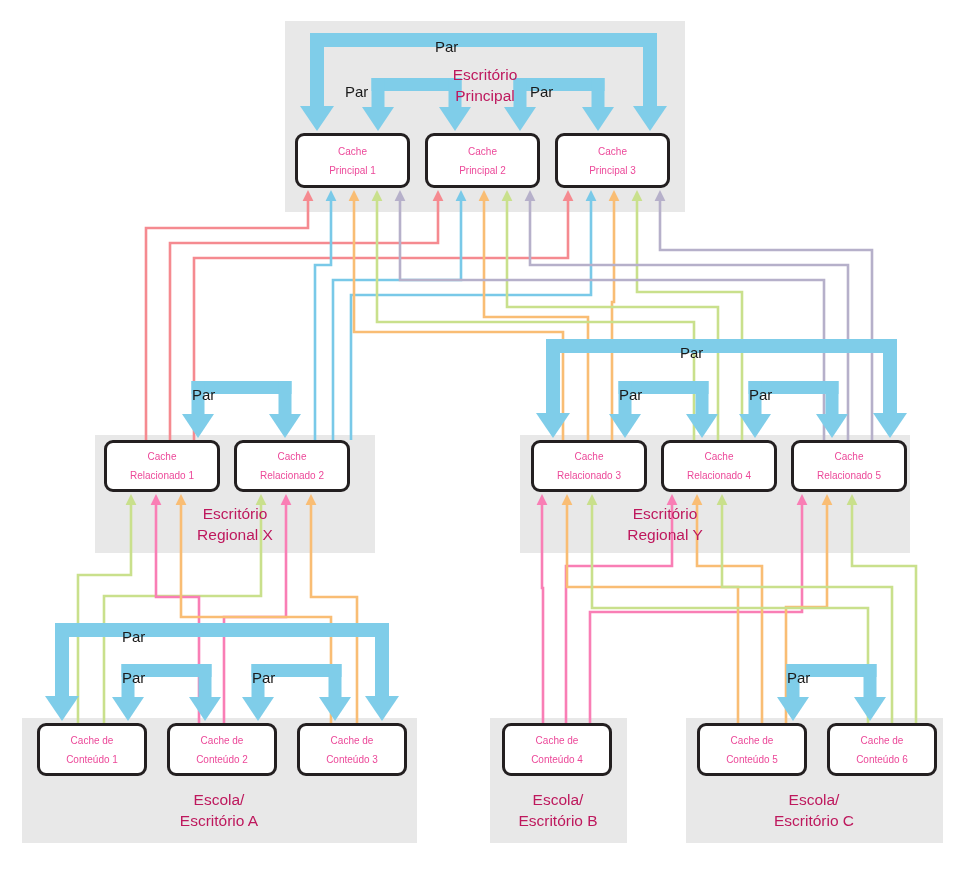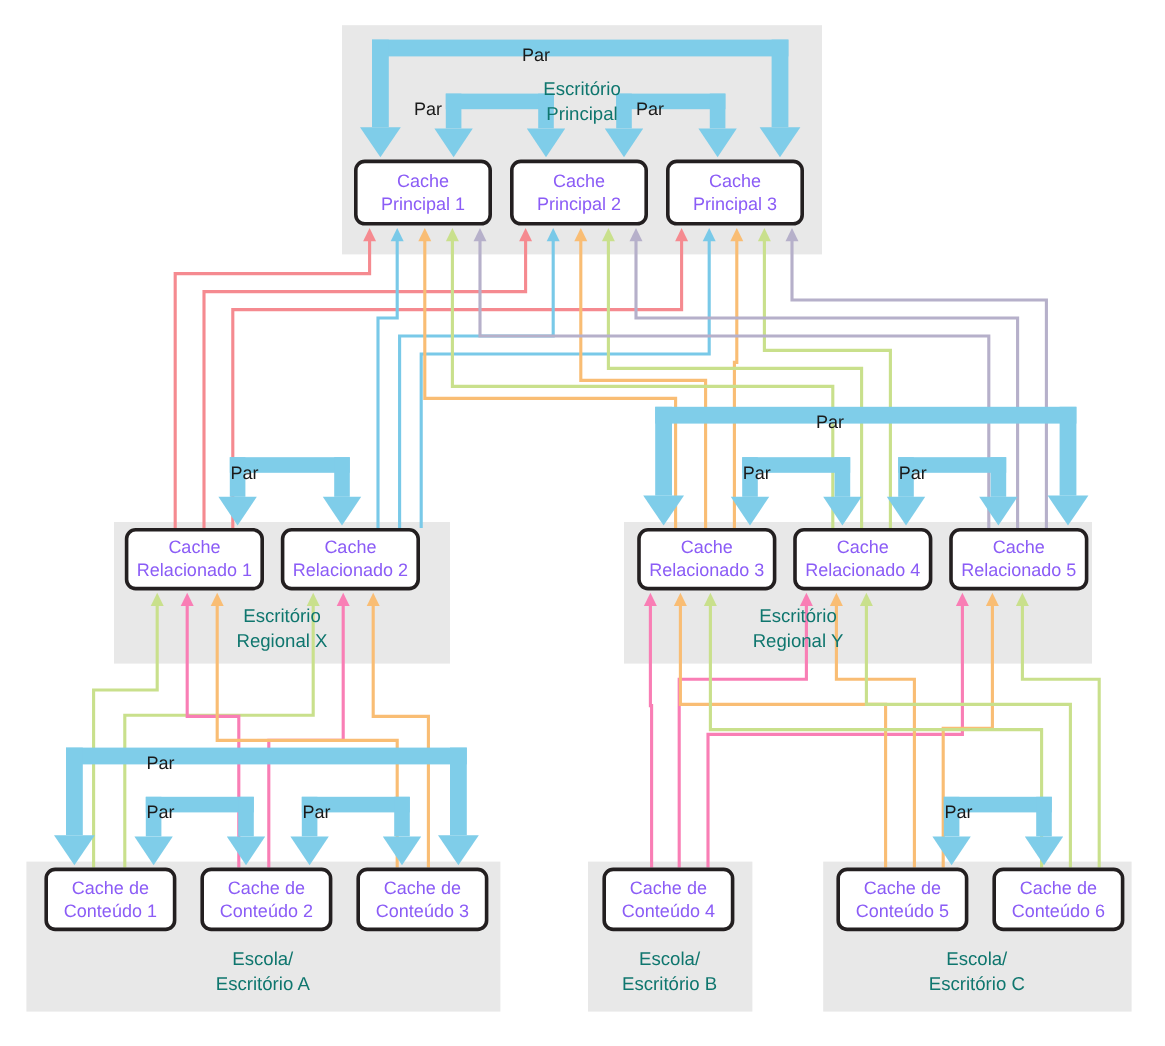--- a/index.html
+++ b/index.html
@@ -8,7 +8,7 @@
   #stage{position:relative;width:971px;height:872px;background:#ffffff;overflow:hidden;}
   #wires{position:absolute;left:0;top:0;width:971px;height:872px;}
   .zone{position:absolute;background:#e8e8e8;}
-  .zone-label{position:absolute;text-align:center;color:#0f766e;font-size:15.5px;line-height:21px;white-space:pre-line;}
+  .zone-label{position:absolute;text-align:center;color:#be185d;font-size:15.5px;line-height:21px;white-space:pre-line;}
   .node{position:absolute;background:#ffffff;border:3.2px solid #231f20;border-radius:9px;
         display:flex;align-items:center;justify-content:center;text-align:center;
         font-size:15px;line-height:19px;color:#8b5cf6;white-space:pre-line;box-sizing:border-box;}

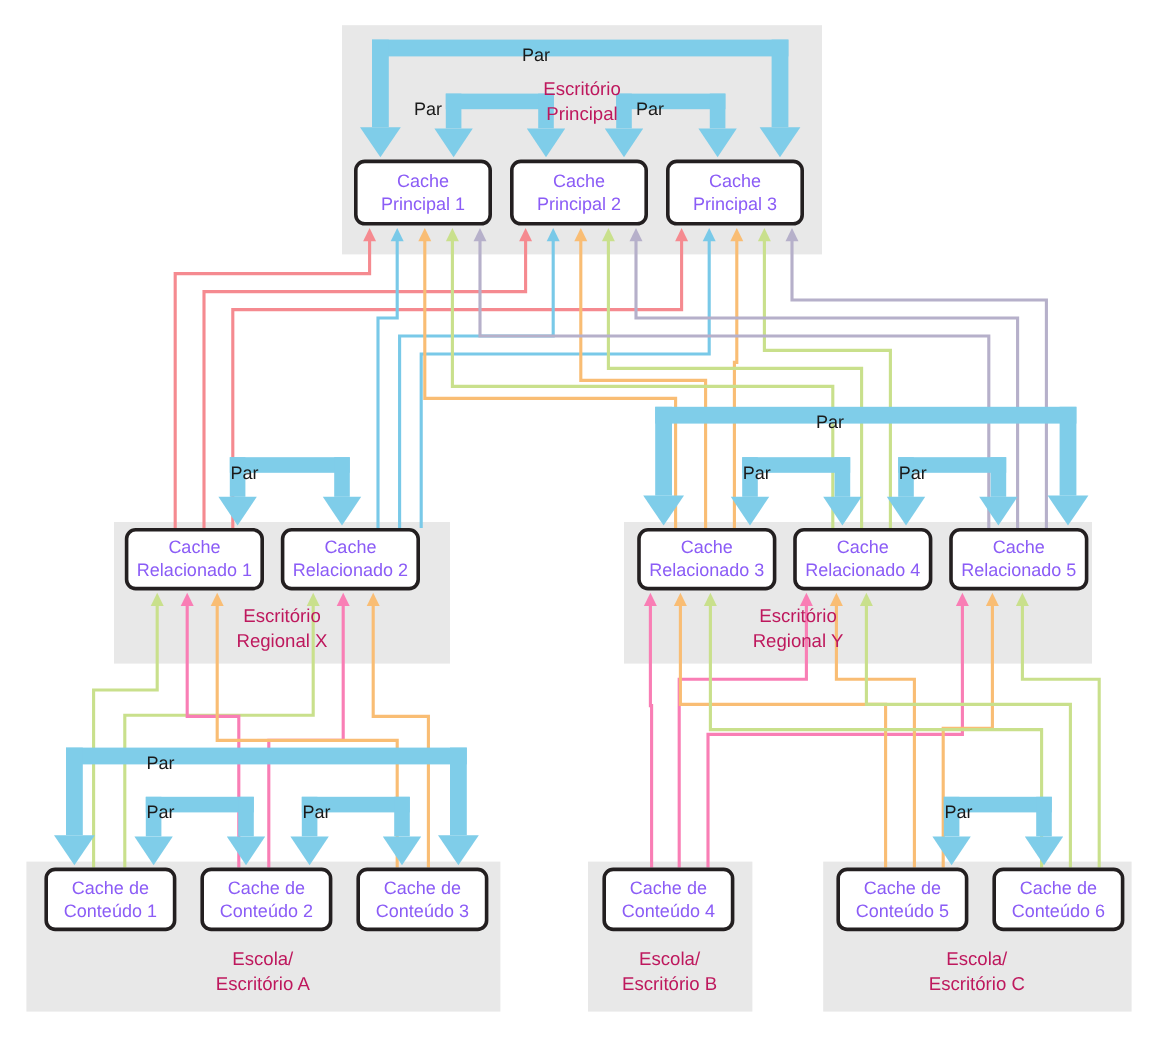--- a/index.html
+++ b/index.html
@@ -11,7 +11,7 @@
   .zone-label{position:absolute;text-align:center;color:#be185d;font-size:15.5px;line-height:21px;white-space:pre-line;}
   .node{position:absolute;background:#ffffff;border:3.2px solid #231f20;border-radius:9px;
         display:flex;align-items:center;justify-content:center;text-align:center;
-        font-size:15px;line-height:19px;color:#8b5cf6;white-space:pre-line;box-sizing:border-box;}
+        font-size:10px;line-height:19px;color:#ec4899;white-space:pre-line;box-sizing:border-box;}
   .par-label{position:absolute;font-size:15px;color:#1a1a1a;line-height:16px;}
   svg{display:block;}
 </style>

